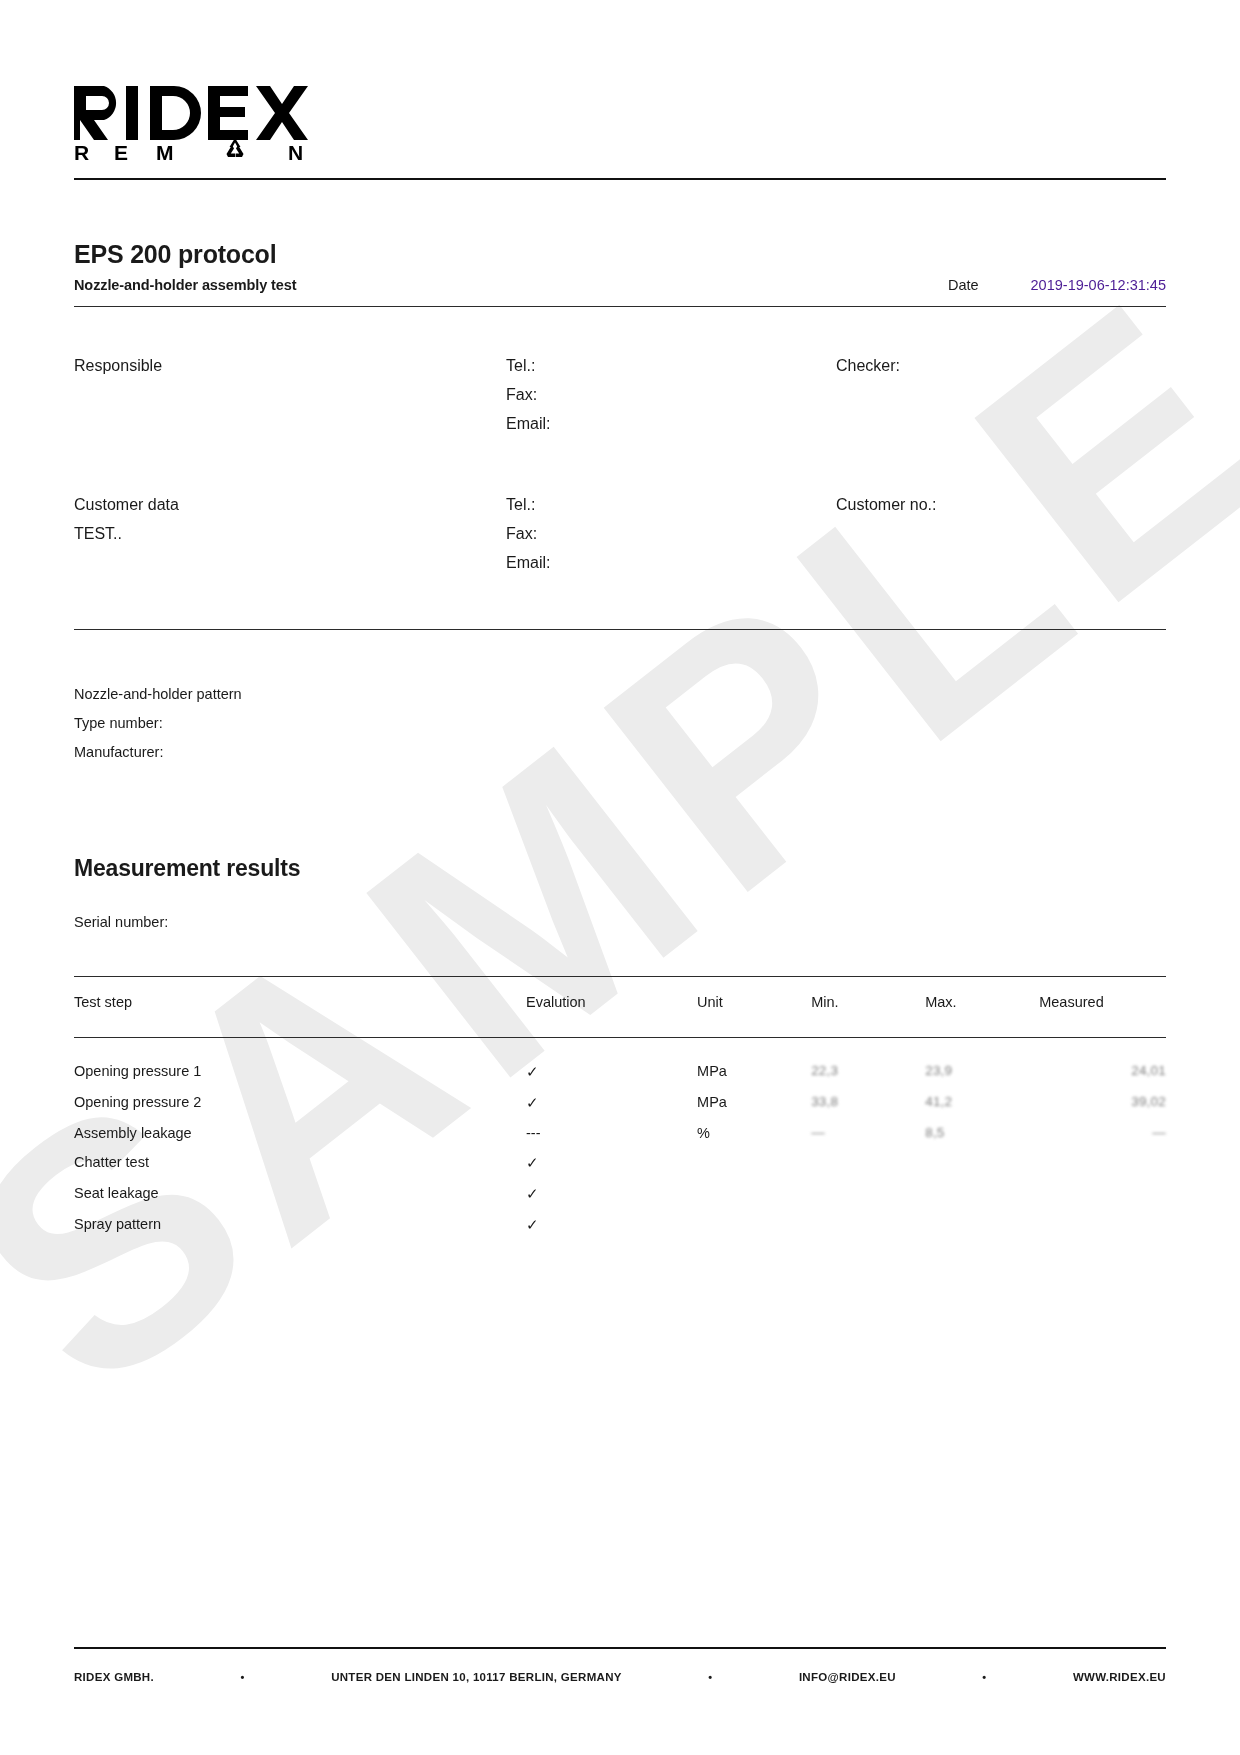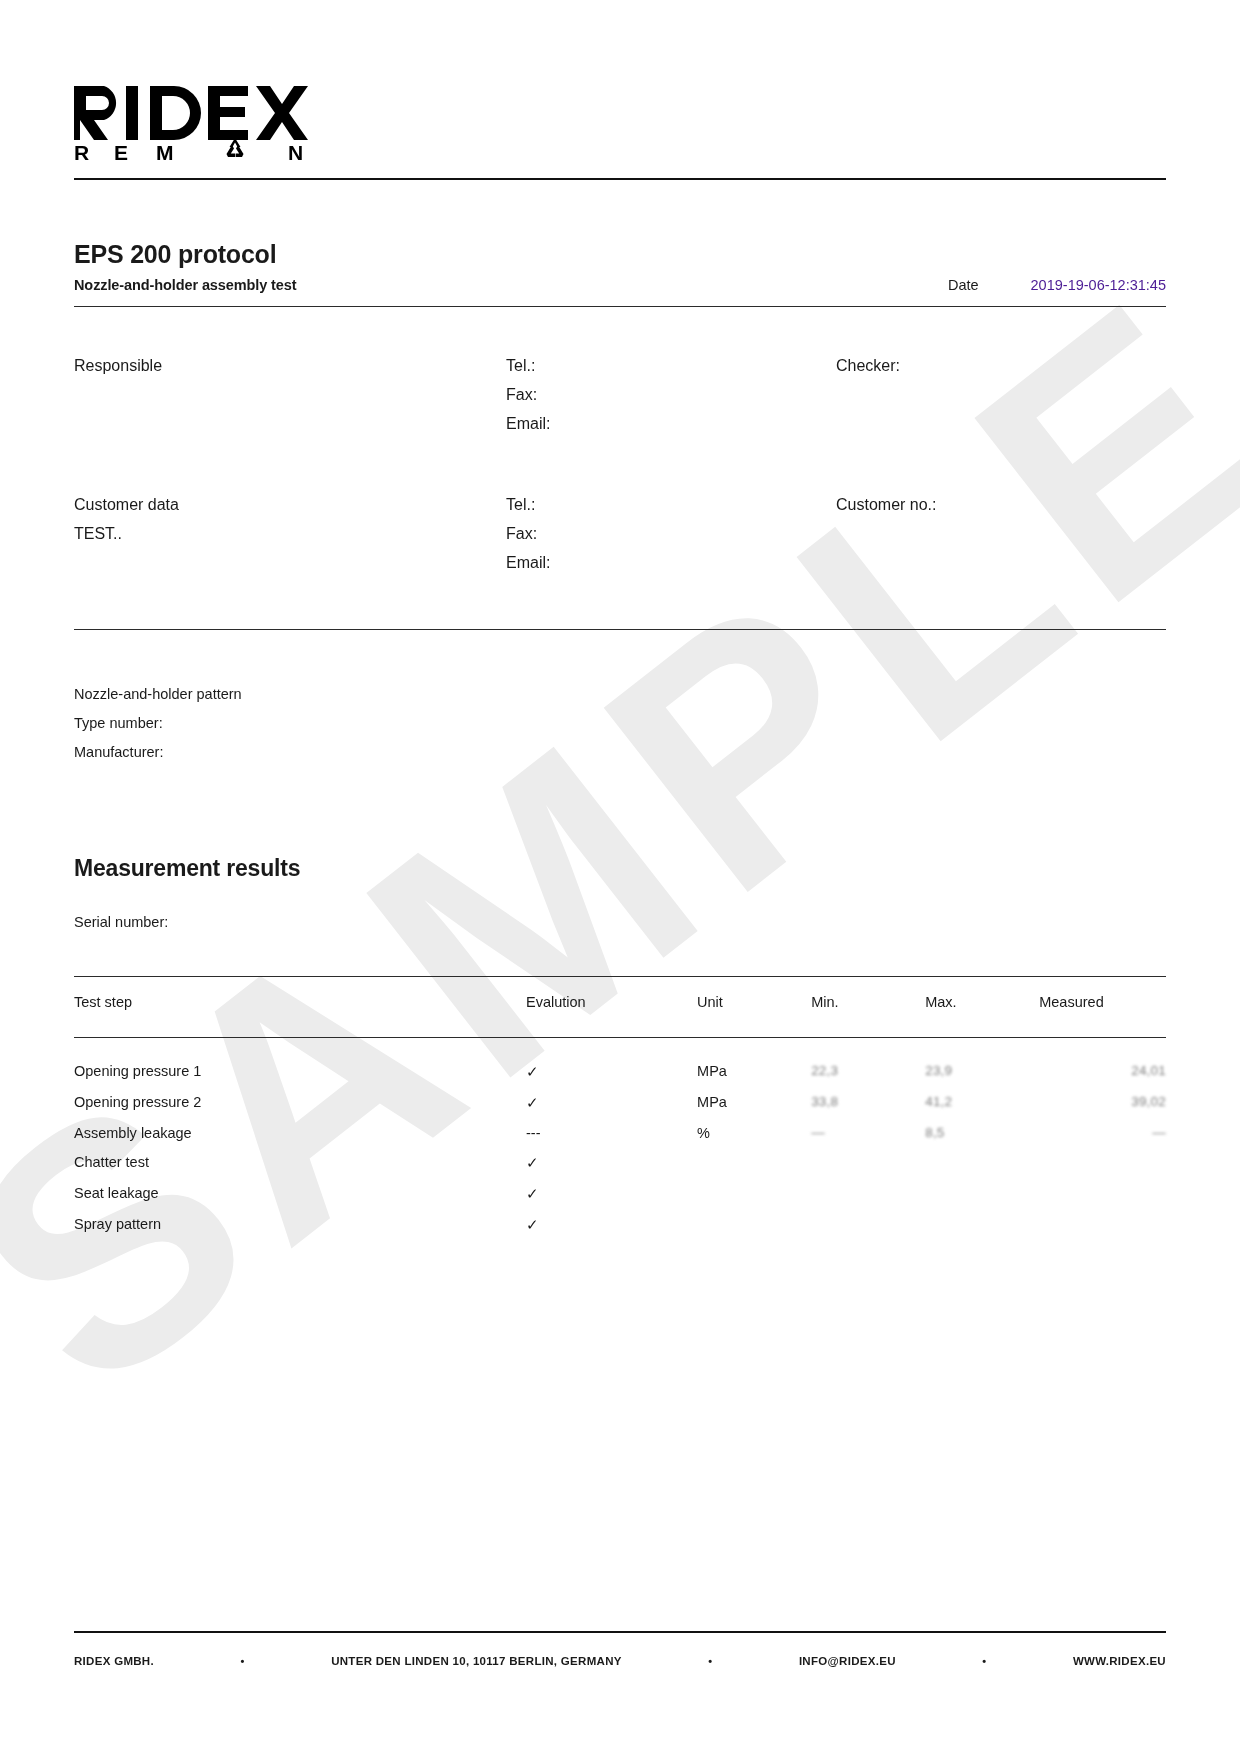--- a/index.html
+++ b/index.html
@@ -176,7 +176,7 @@
     position: absolute;
     left: 74px;
     right: 74px;
-    bottom: 88px;
+    bottom: 72px;
   }
   .footer-rule {
     border-bottom: 2px solid #111;

